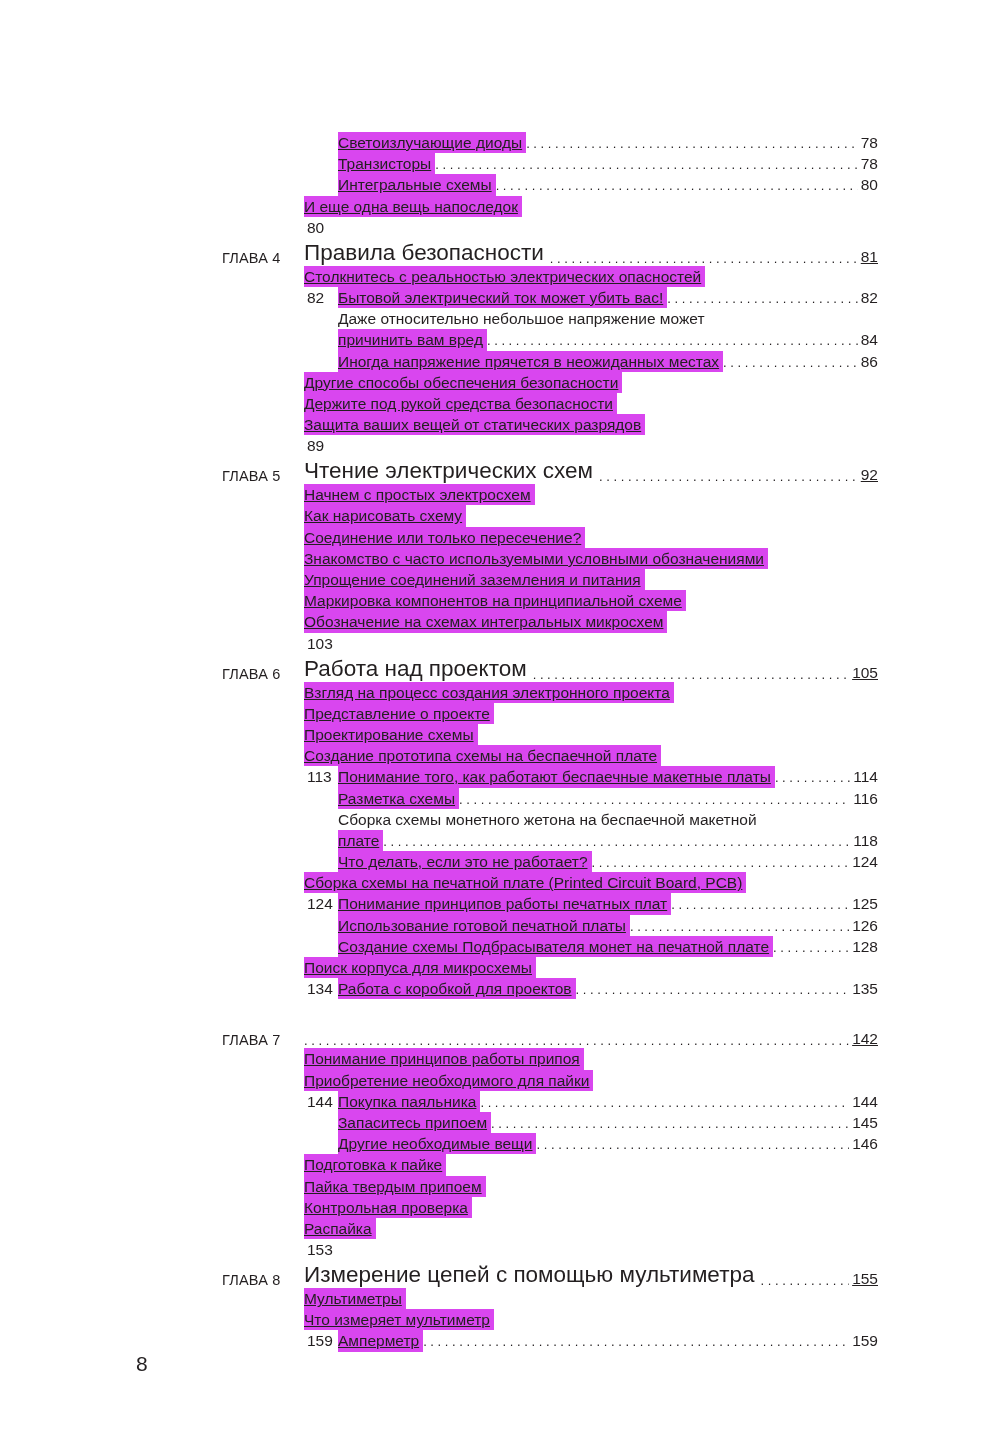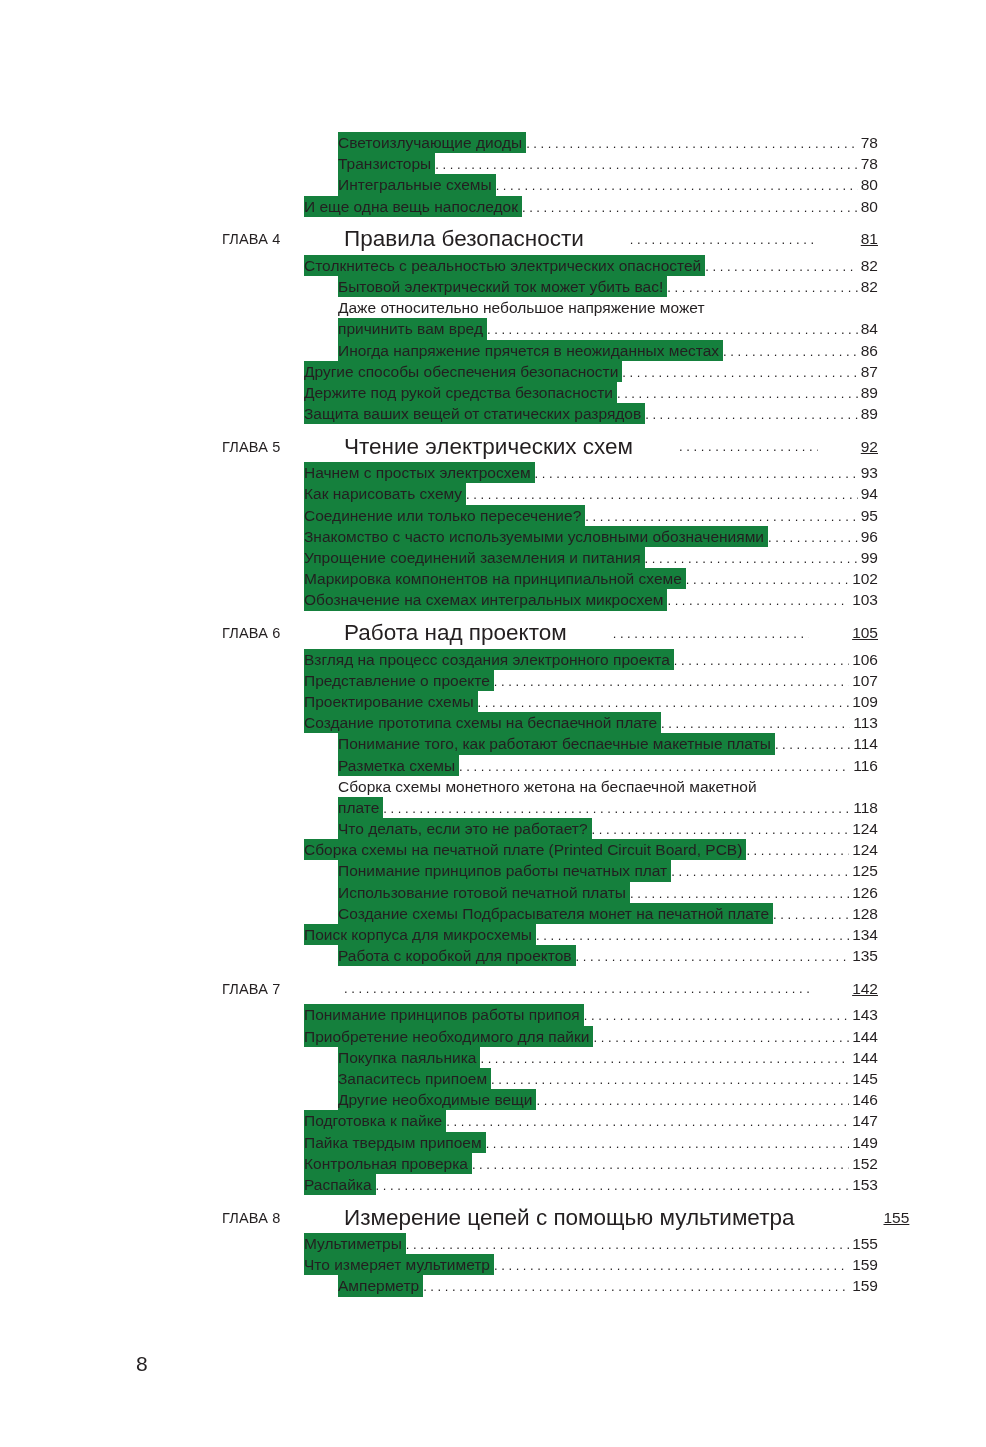--- a/index.html
+++ b/index.html
@@ -35,7 +35,8 @@
     .row .title {
       flex: 0 0 auto;
       padding-right: 4px;
-      background: #15803d;
+      background: #d946ef;
+      text-decoration: underline;
     }
     .row .leader {
       flex: 1 1 auto;

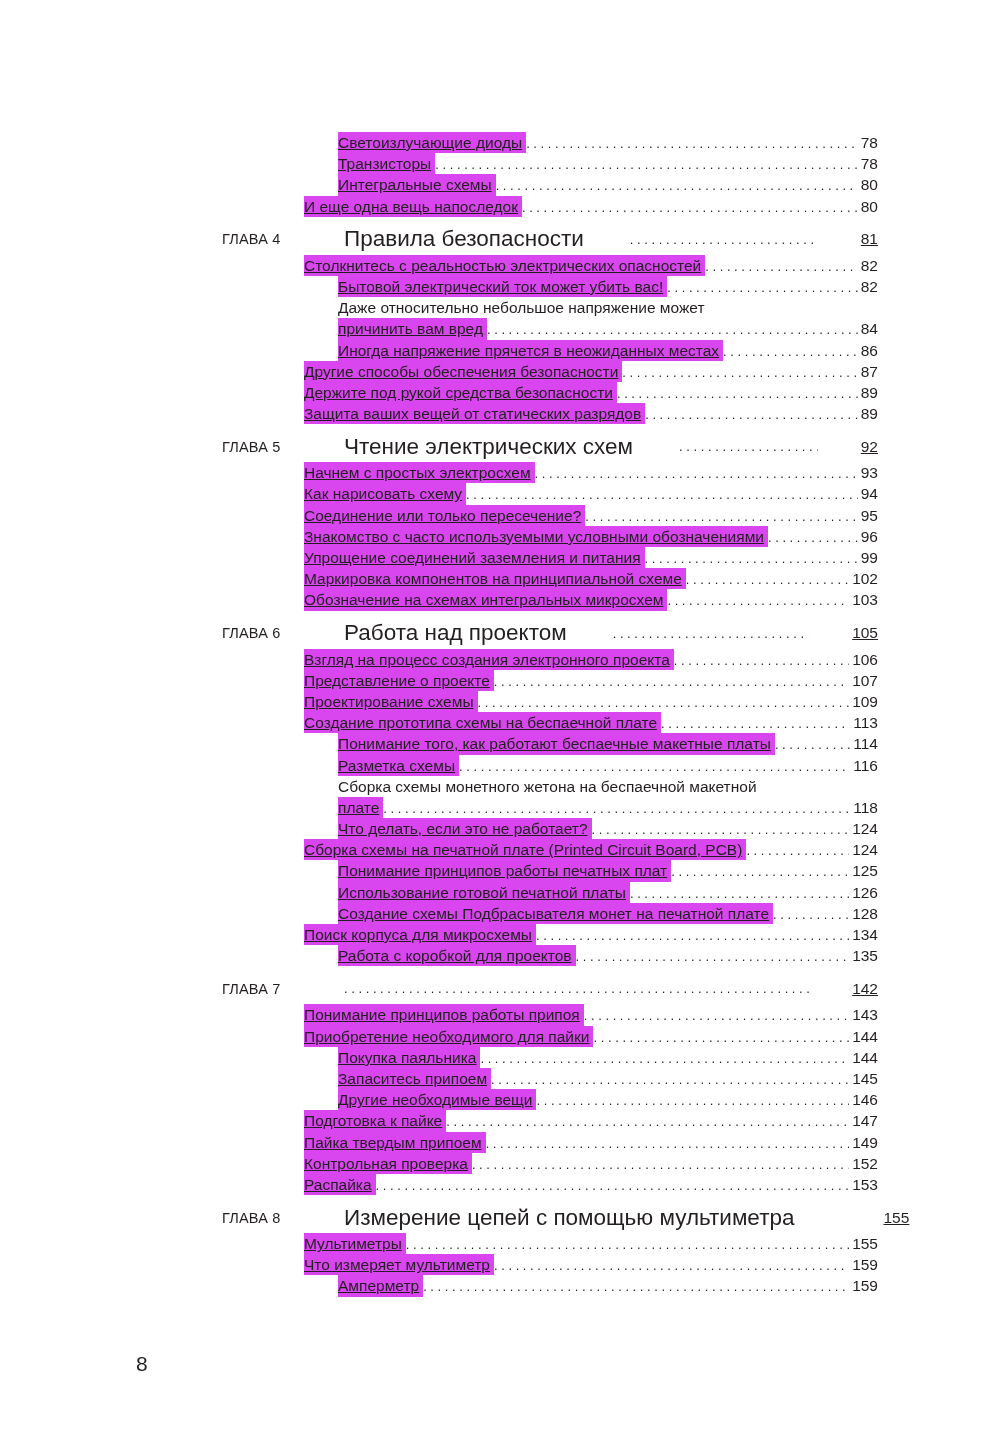--- a/index.html
+++ b/index.html
@@ -30,7 +30,7 @@
       height: 21.2px;
       white-space: nowrap;
     }
-    .row.l1 { padding-left: 82px; }
+    .row.l1 { padding-left: 82px; flex-direction: column; }
     .row.l2 { padding-left: 116px; }
     .row .title {
       flex: 0 0 auto;

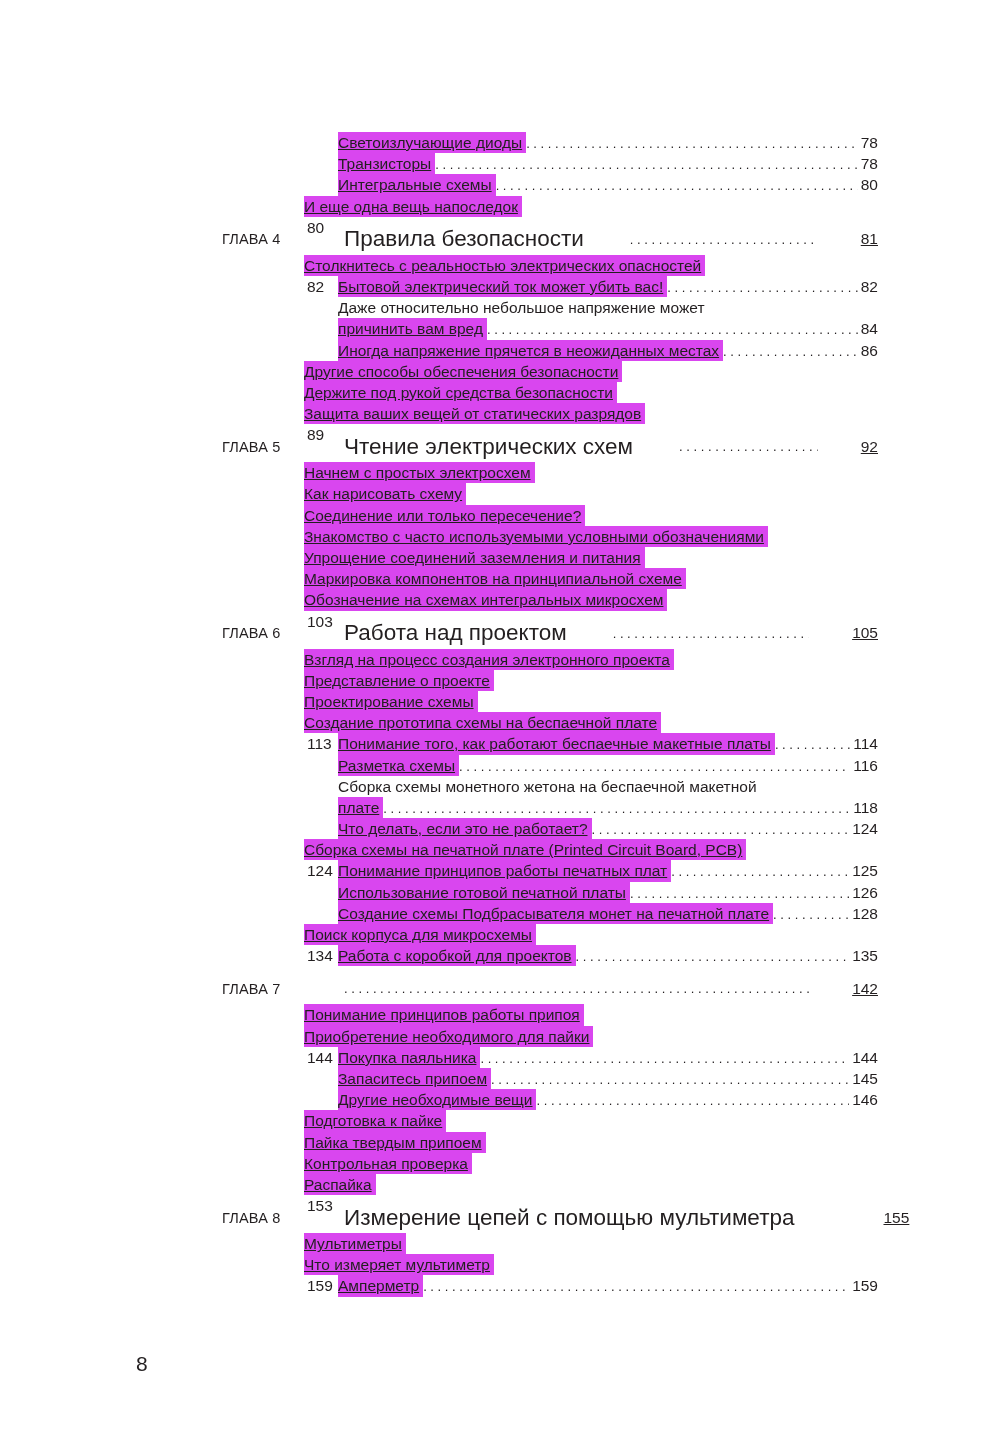--- a/index.html
+++ b/index.html
@@ -57,11 +57,10 @@
     }
     .chapter-row {
       display: flex;
-      align-items: center;
+      align-items: flex-end;
       white-space: nowrap;
       height: 31px;
-      margin-top: 7px;
-      gap: 40px;
+      margin-top: 18px;
     }
     .chapter-row .label {
       width: 82px;

